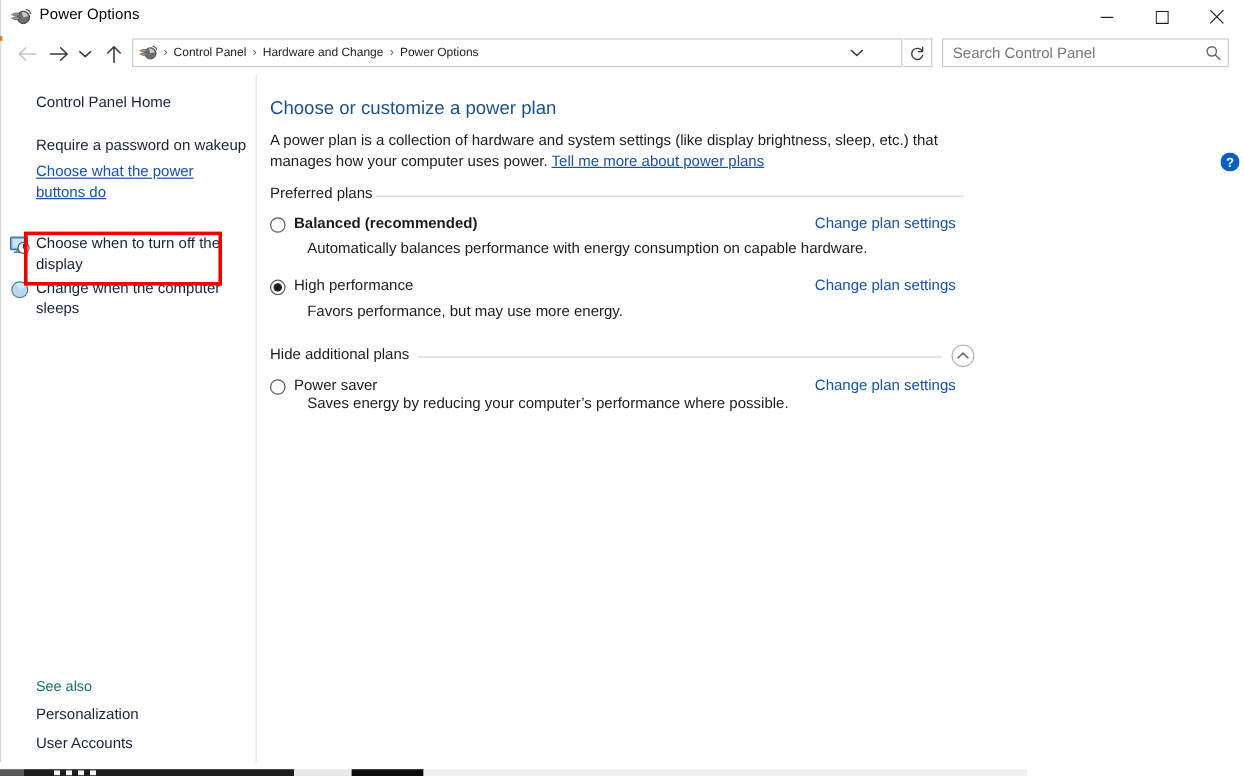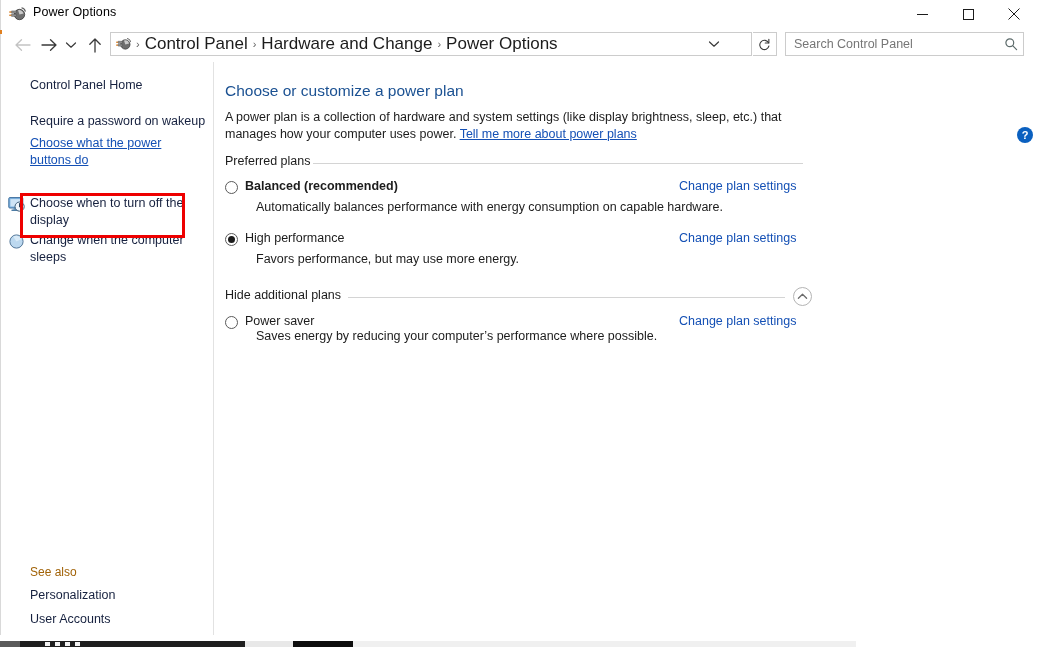--- a/index.html
+++ b/index.html
@@ -94,7 +94,7 @@
     flex: 0 0 auto;
   }
   .crumb {
-    font-size: 17px;
+    font-size: 10px;
     color: #1c1c1c;
     white-space: nowrap;
     padding: 0 4px;

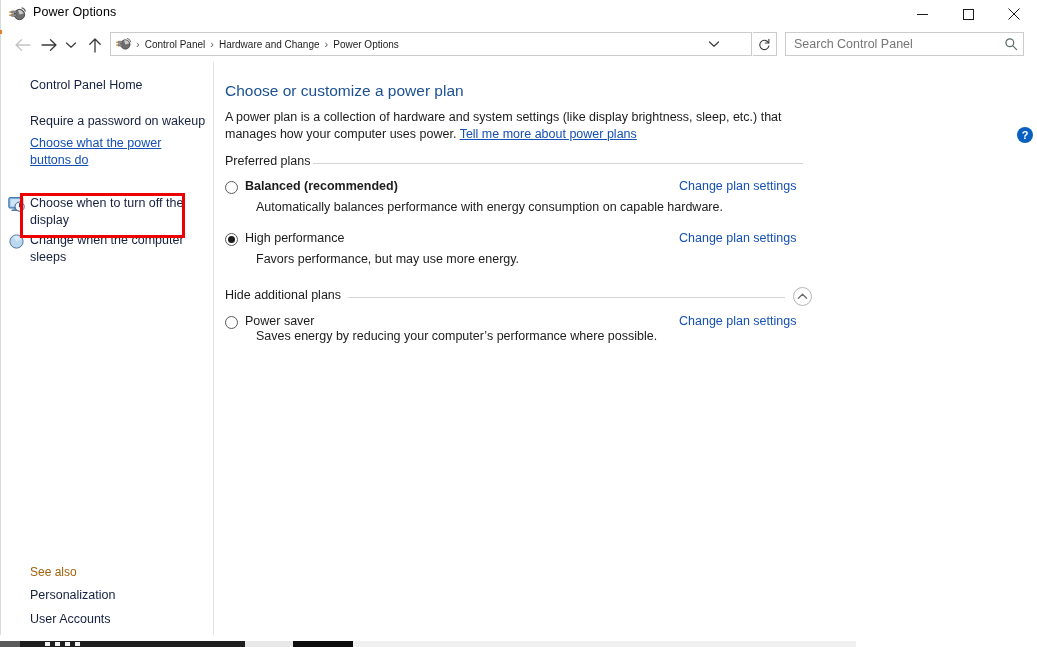--- a/index.html
+++ b/index.html
@@ -195,7 +195,7 @@
     position: absolute;
     left: 30px; top: 503px;
     font-size: 12px;
-    color: #a16207;
+    color: #0f766e;
   }
 
   

